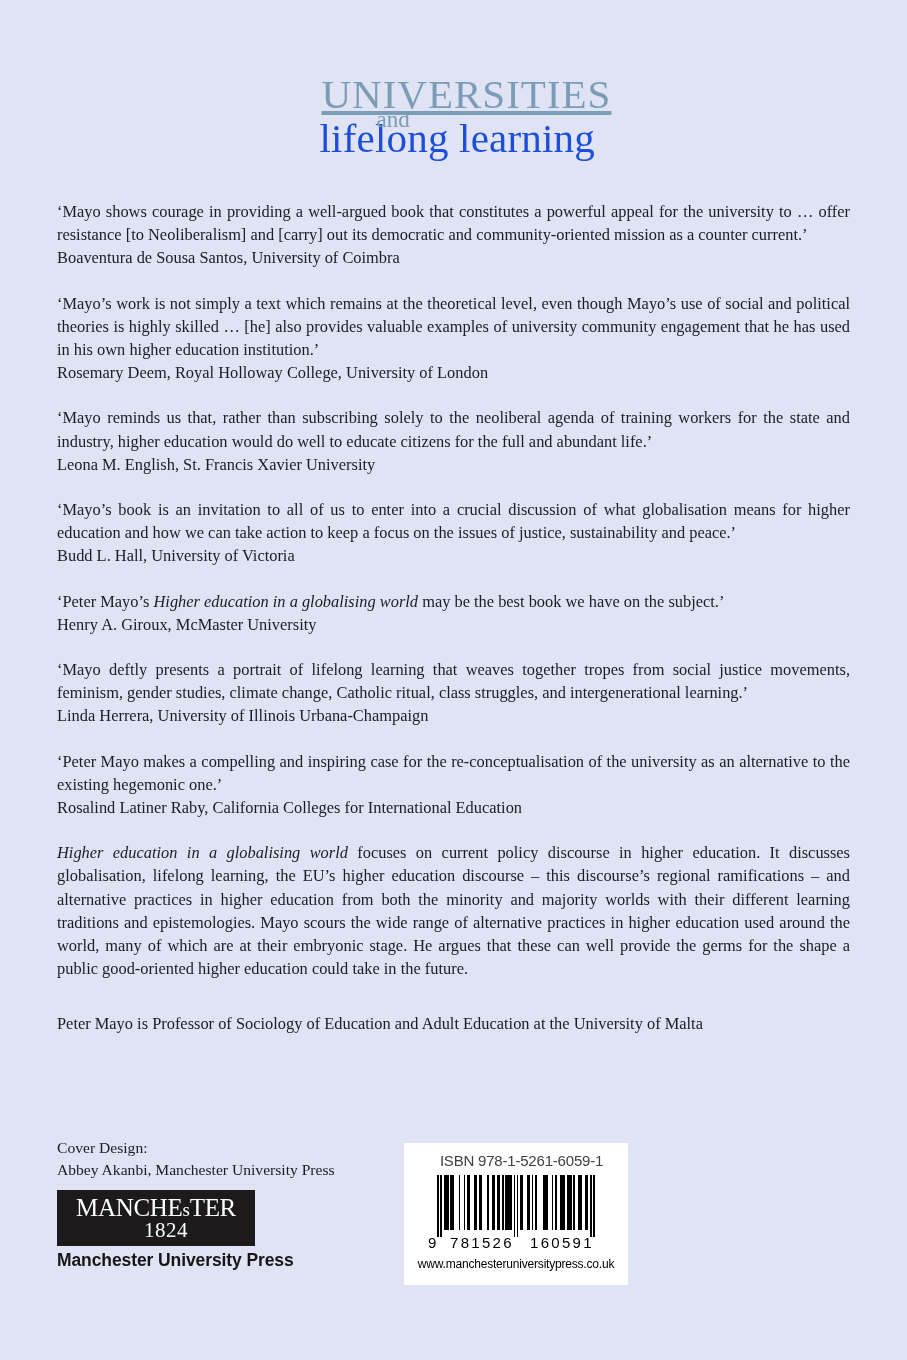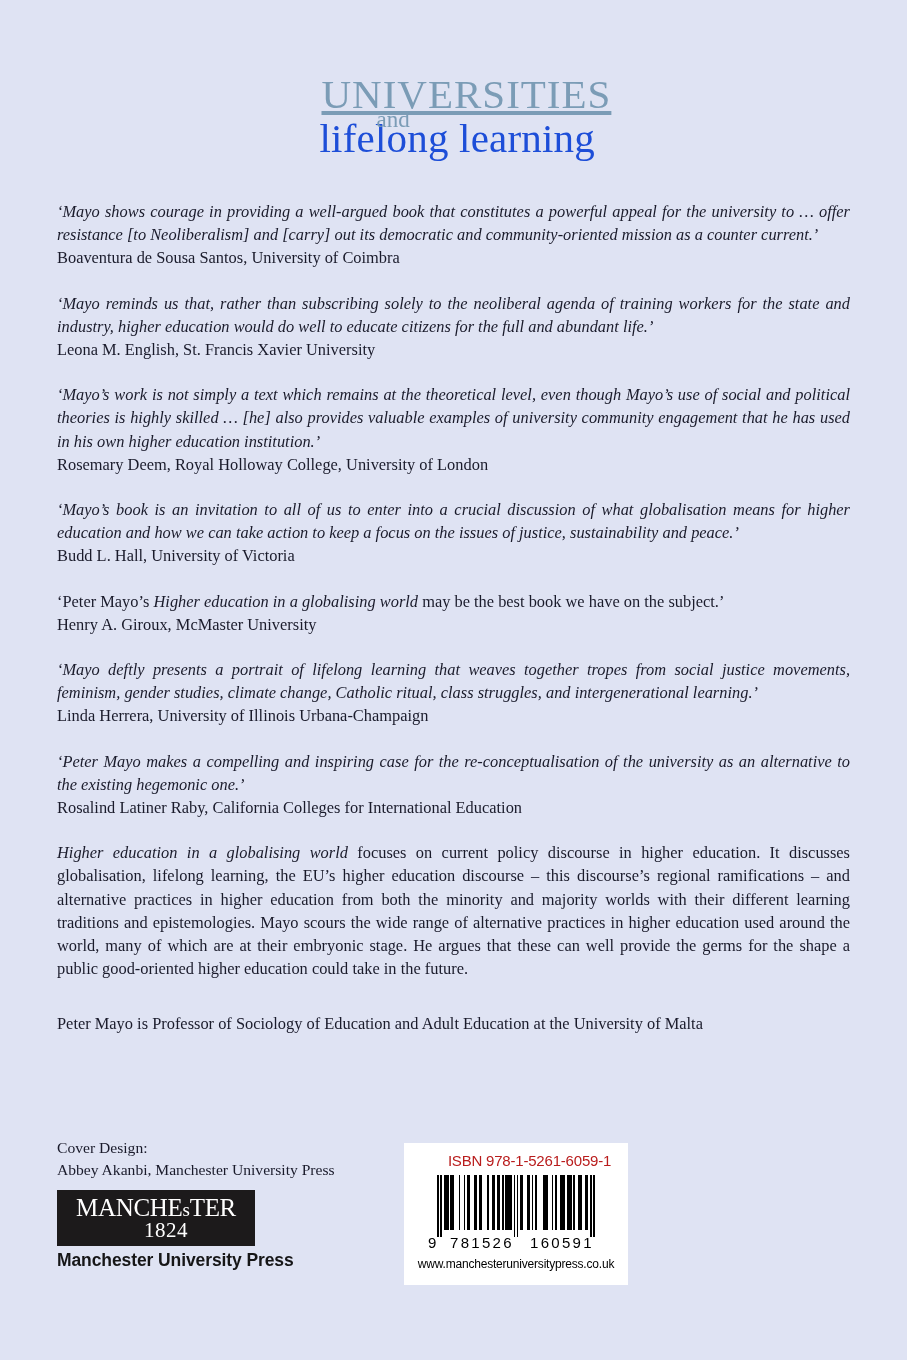--- a/index.html
+++ b/index.html
@@ -88,7 +88,6 @@
   }
   .para.endorse {
     text-align: justify;
-    font-style: italic;
   }
   .attrib {
     font-family: "Liberation Serif", serif;

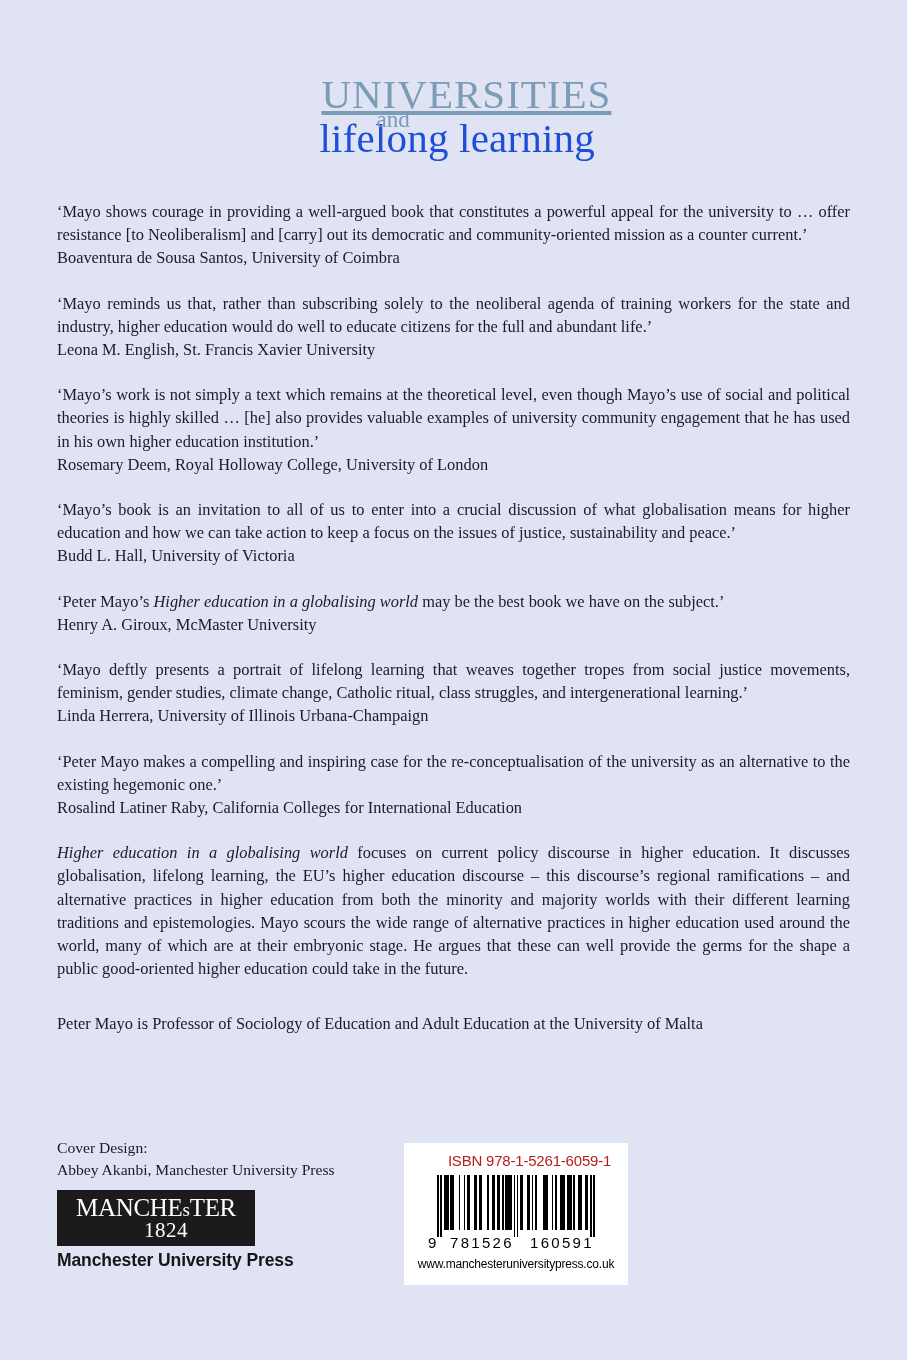--- a/index.html
+++ b/index.html
@@ -247,13 +247,13 @@
     </div>
 
     <div class="quote-group">
+      <p class="para endorse">‘Mayo’s work is not simply a text which remains at the theoretical level, even though Mayo’s use of social and political theories is highly skilled … [he] also provides valuable examples of university community engagement that he has used in his own higher education institution.’</p>
+      <p class="attrib">Rosemary Deem, Royal Holloway College, University of London</p>
+    </div>
+
+    <div class="quote-group">
       <p class="para endorse">‘Mayo reminds us that, rather than subscribing solely to the neoliberal agenda of training workers for the state and industry, higher education would do well to educate citizens for the full and abundant life.’</p>
       <p class="attrib">Leona M. English, St. Francis Xavier University</p>
-    </div>
-
-    <div class="quote-group">
-      <p class="para endorse">‘Mayo’s work is not simply a text which remains at the theoretical level, even though Mayo’s use of social and political theories is highly skilled … [he] also provides valuable examples of university community engagement that he has used in his own higher education institution.’</p>
-      <p class="attrib">Rosemary Deem, Royal Holloway College, University of London</p>
     </div>
 
     <div class="quote-group">

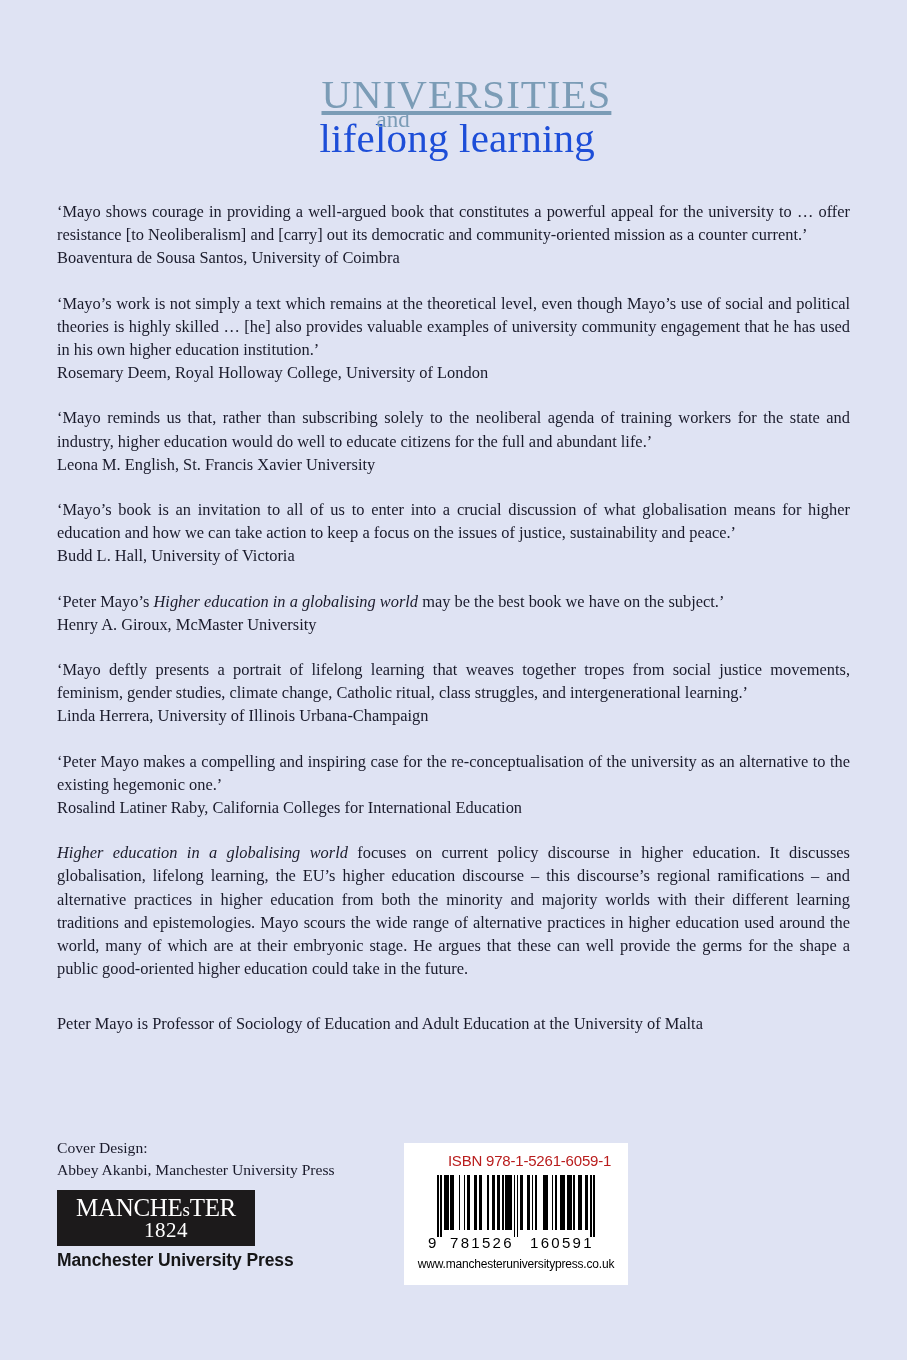--- a/index.html
+++ b/index.html
@@ -174,14 +174,14 @@
   }
   .isbn-text {
     position: absolute;
-    left: 8px;
+    left: 0;
     top: 9px;
     width: 224px;
     text-align: center;
     font-family: "Liberation Sans", sans-serif;
     font-size: 15px;
     line-height: 17px;
-    color: #b91c1c;
+    color: #404040;
     letter-spacing: -0.2px;
     padding-left: 11px;
   }

